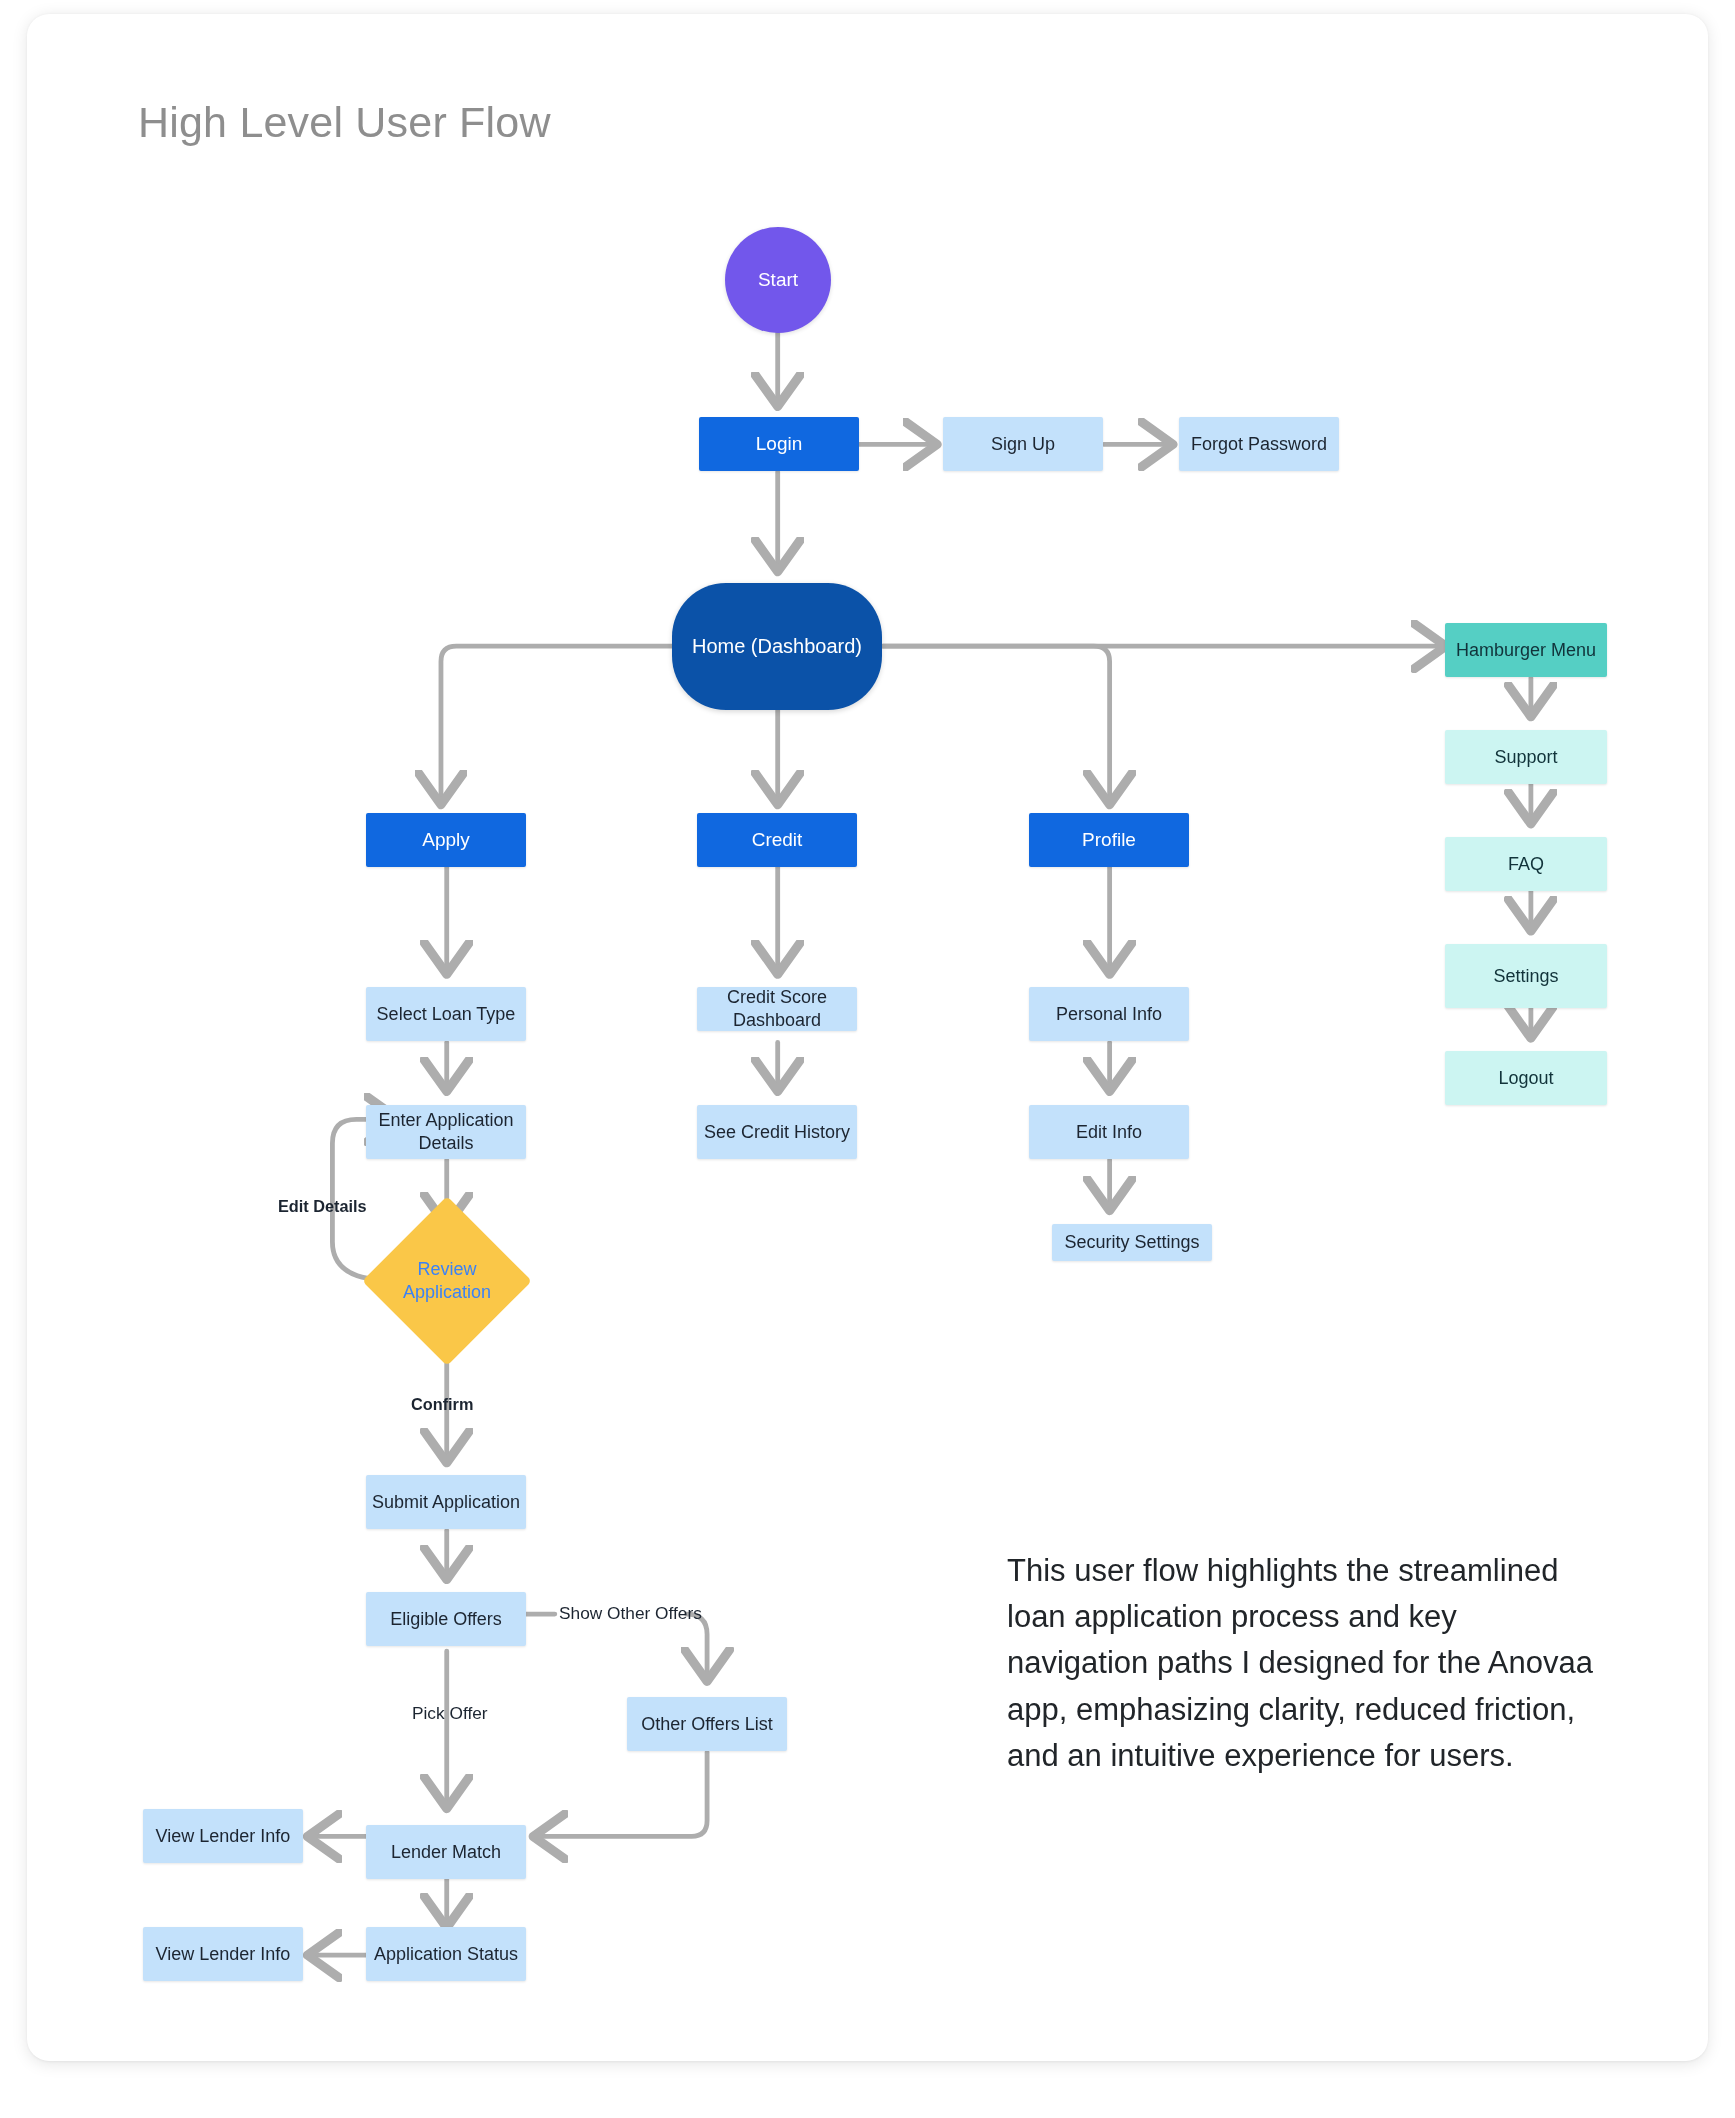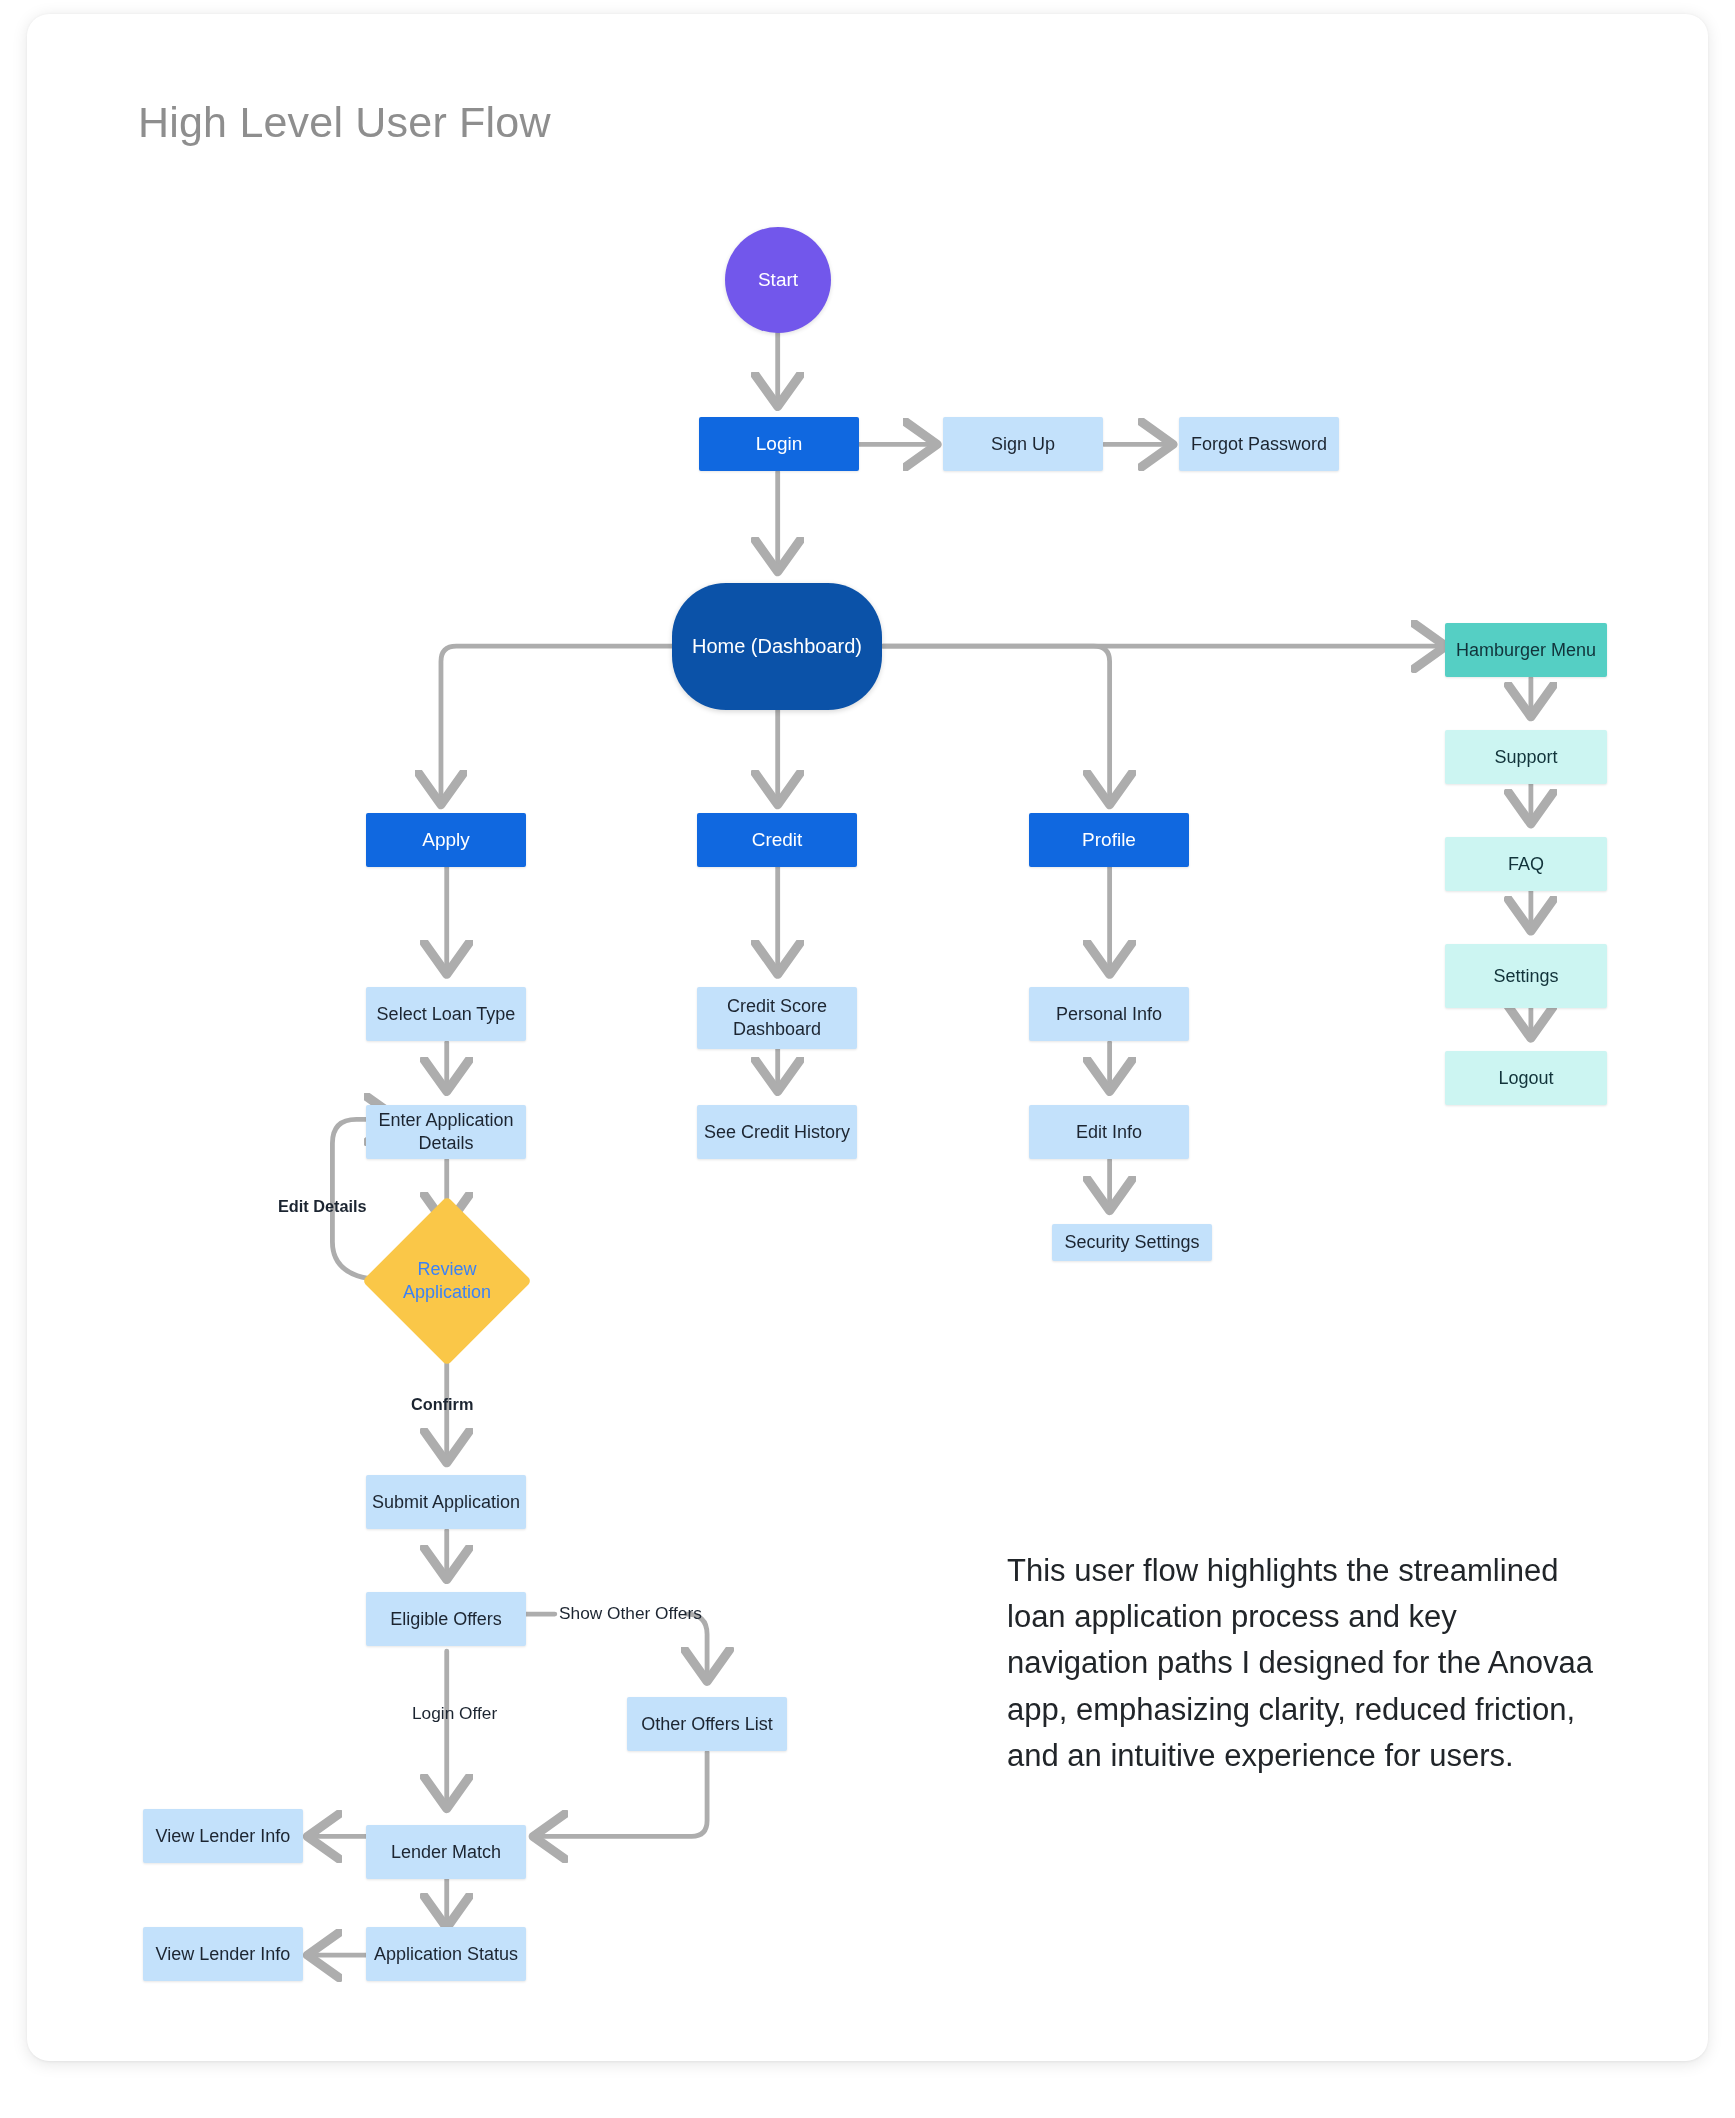--- a/index.html
+++ b/index.html
@@ -289,7 +289,7 @@
     <span>View Lender Info</span>
   </div>
 
-  <div class="node n-light" style="left:697px;top:987px;width:160px;height:62px;">
+  <div class="node n-light" style="left:697px;top:987px;width:160px;height:44px;">
     <span>Credit Score Dashboard</span>
   </div>
 

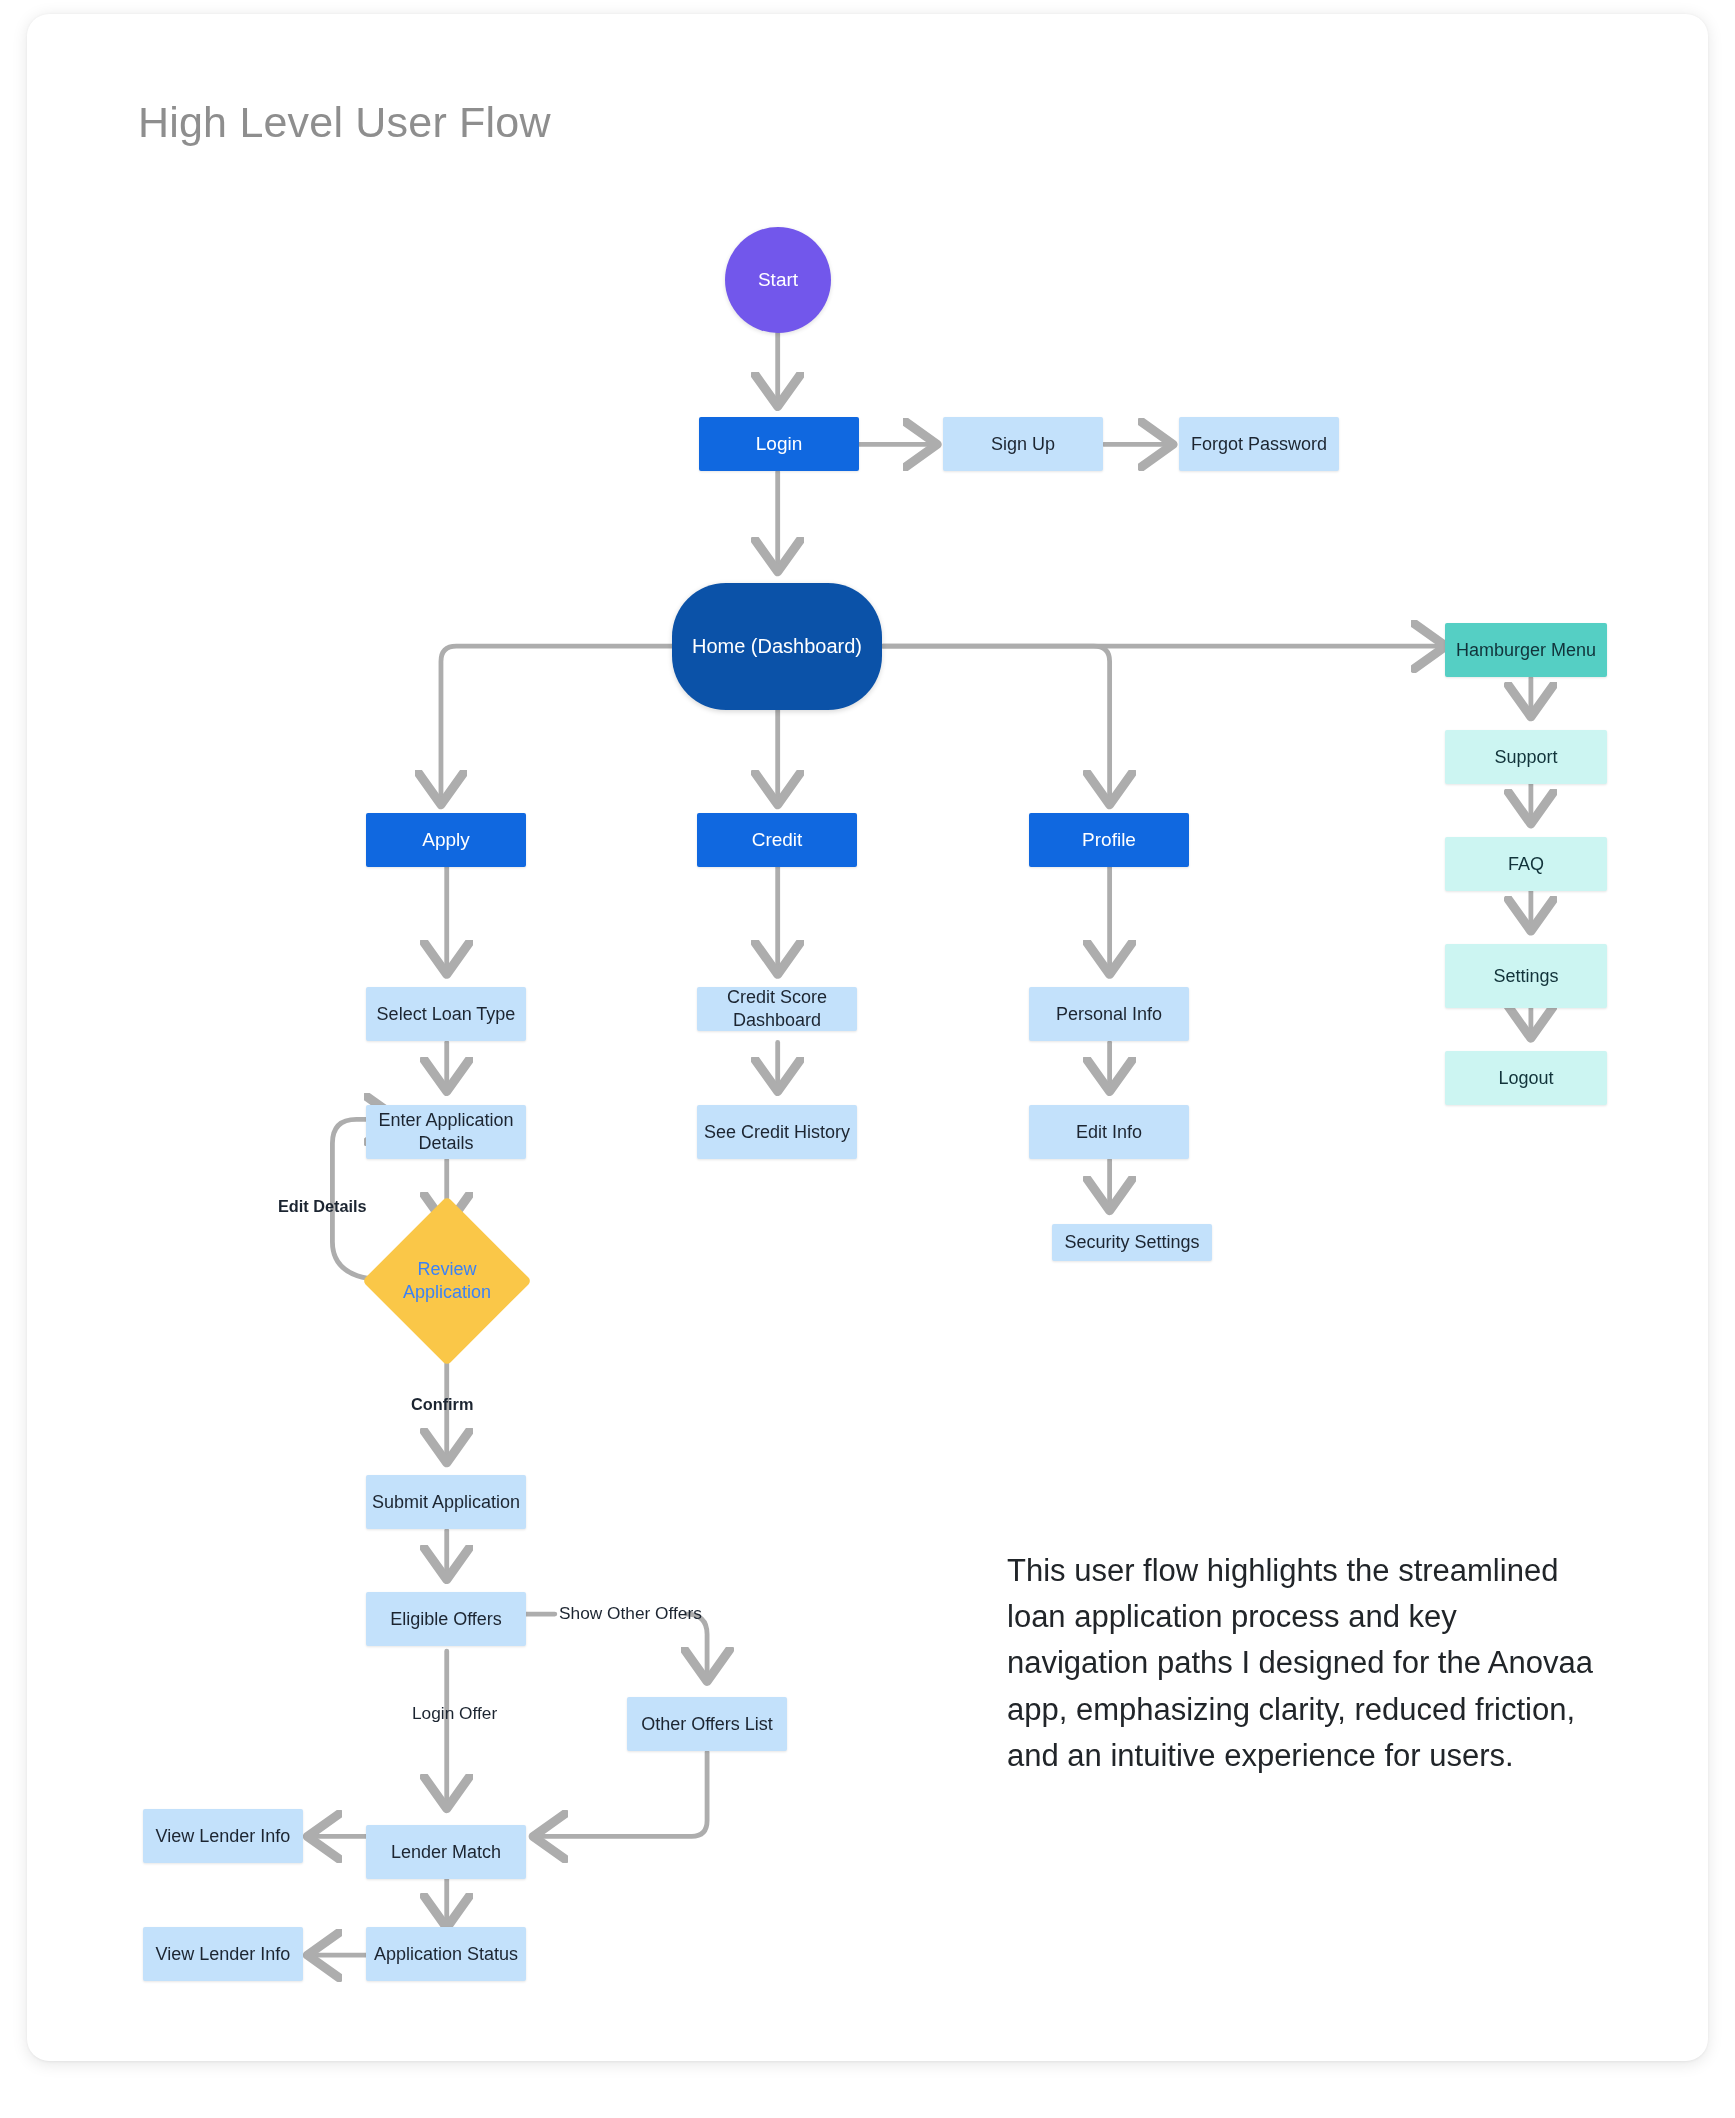--- a/index.html
+++ b/index.html
@@ -315,7 +315,7 @@
 
   <div class="edge-label" style="left:559px;top:1603px;">Show Other Offers</div>
 
-  <div class="edge-label" style="left:412px;top:1703px;">Login Offer</div>
+  <div class="edge-label" style="left:412px;top:1703px;">Pick Offer</div>
 
   <div id="desc">This user flow highlights the streamlined loan application process and key navigation paths I designed for the Anovaa app, emphasizing clarity, reduced friction, and an intuitive experience for users.</div>
 </div>

